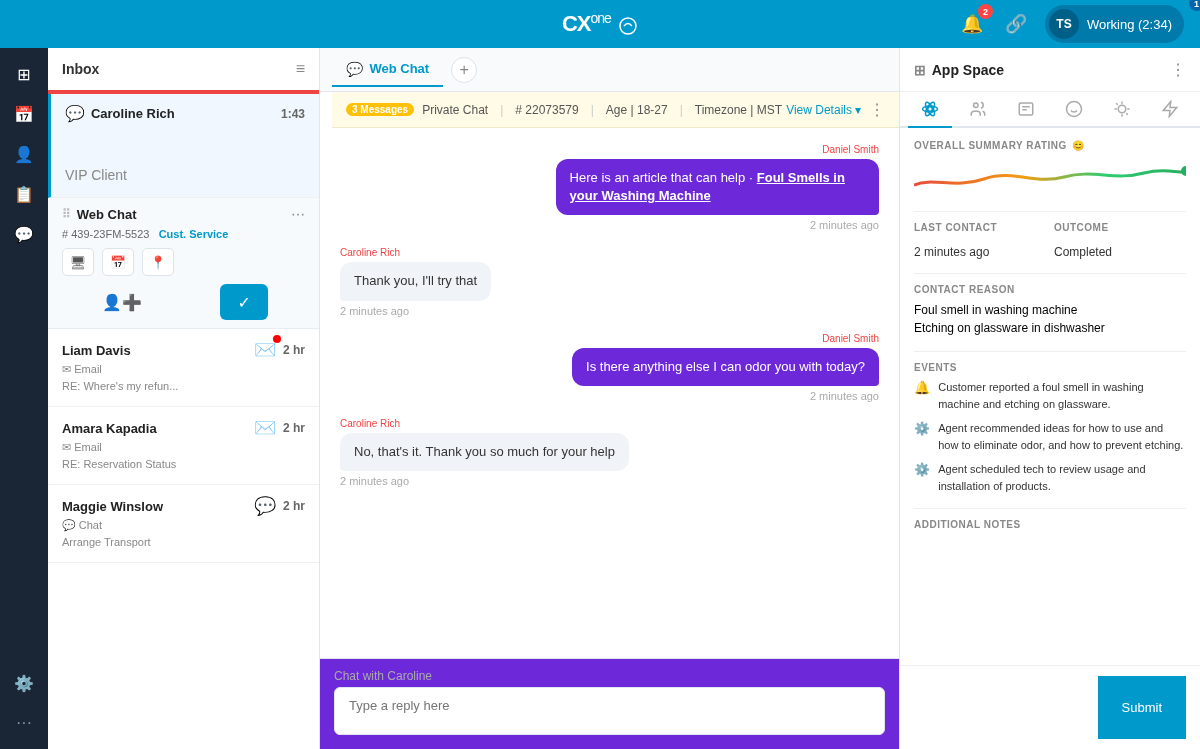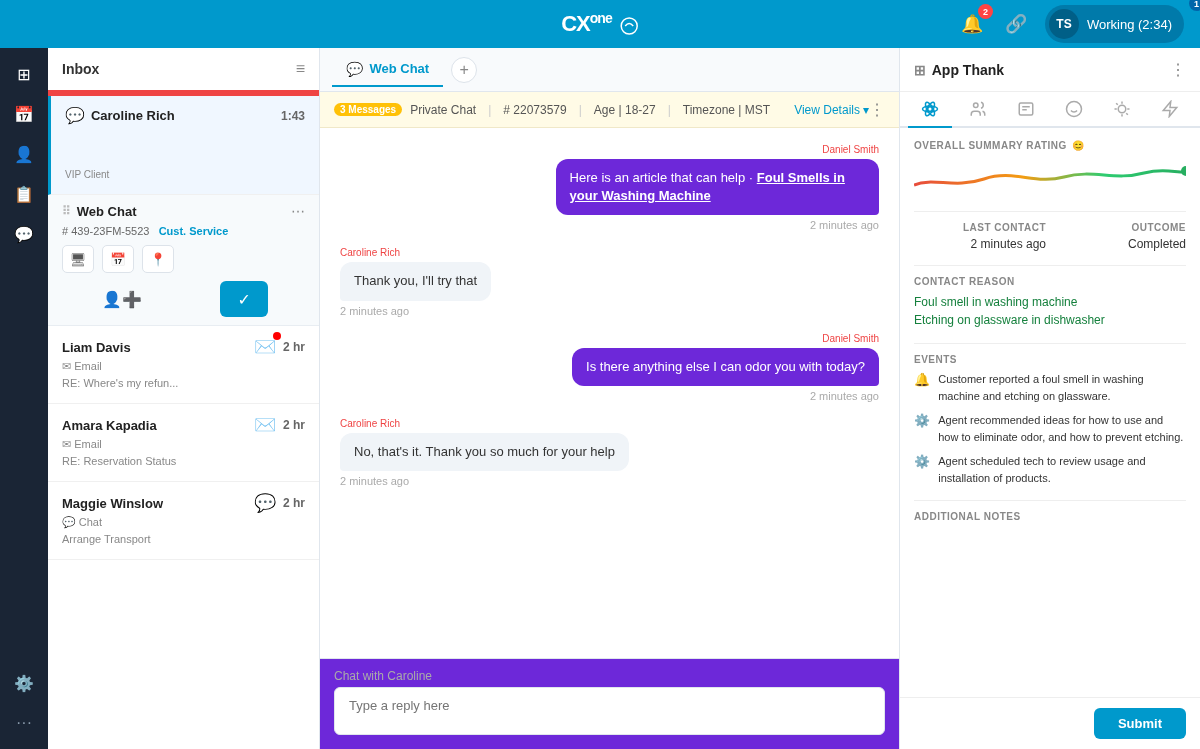--- a/index.html
+++ b/index.html
@@ -583,7 +583,7 @@
 <div class="top-nav">
   <div style="width:80px;"></div>
   <div class="top-nav-logo">
-    <span class="cx">CX</span><span style="font-weight:700; font-size:18px; vertical-align:super; font-size:14px;">one</span>
+    <span class="cx">CX</span><span style="font-weight:400; font-size:18px; vertical-align:super; font-size:14px;">one</span>
     <svg width="20" height="20" viewBox="0 0 20 20" style="display:inline-block; vertical-align:middle; margin-left:2px;" fill="none">
       <circle cx="10" cy="10" r="8" stroke="white" stroke-width="1.5"></circle>
       <path d="M6 10 Q10 5 14 10" stroke="white" stroke-width="1.5" fill="none"></path>

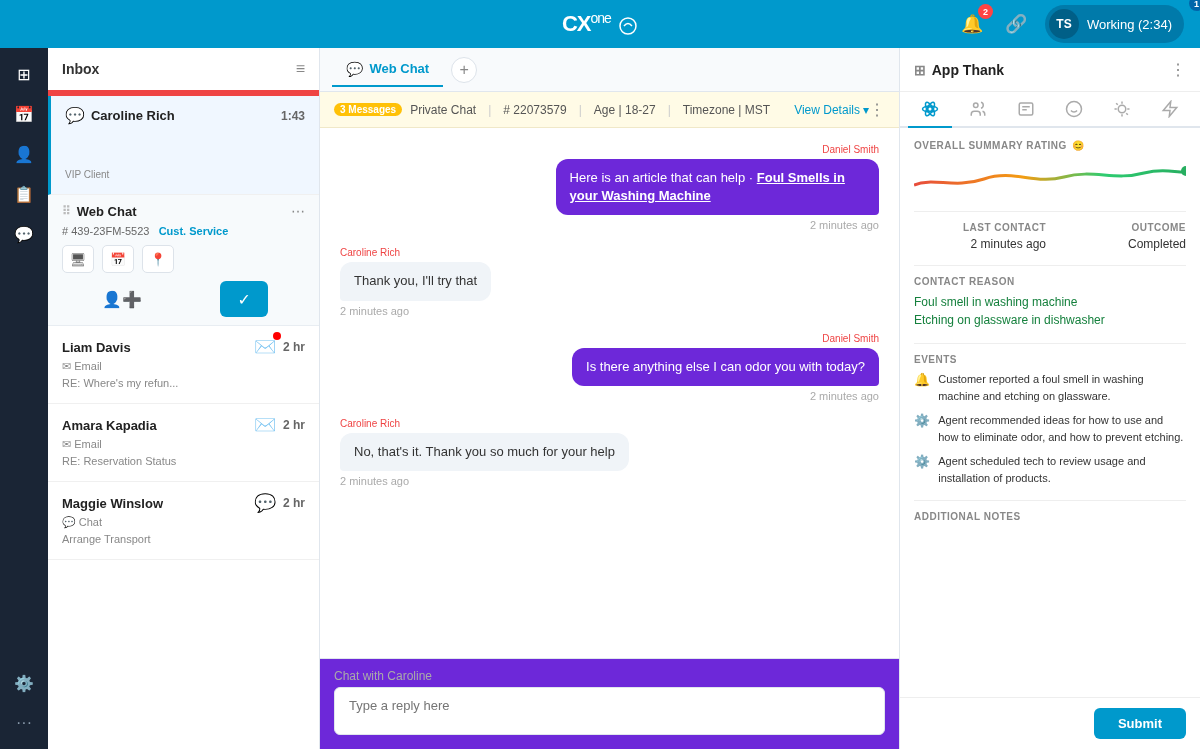--- a/index.html
+++ b/index.html
@@ -130,7 +130,7 @@
       display: flex;
       align-items: center;
       justify-content: space-between;
-      border-bottom: 6px solid #ef4444;
+      border-bottom: 4px solid #ef4444;
     }
     .inbox-title {
       font-weight: 600;

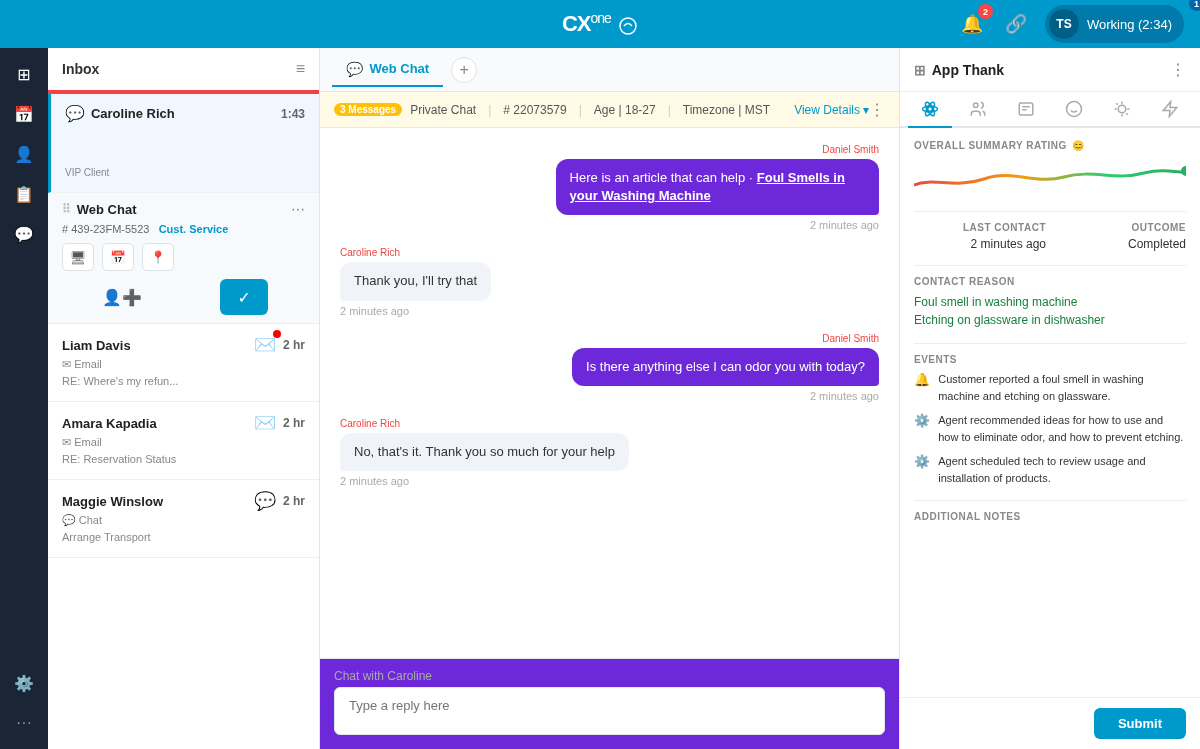--- a/index.html
+++ b/index.html
@@ -798,7 +798,7 @@
     <div class="app-space-header">
       <div class="app-space-title">
         <span style="font-size:14px;color:#888;">⊞</span>
-        <span>App Thank</span>
+        <span>App Space</span>
       </div>
       <button style="background:none;border:none;cursor:pointer;color:#888;font-size:16px;">⋮</button>
     </div>

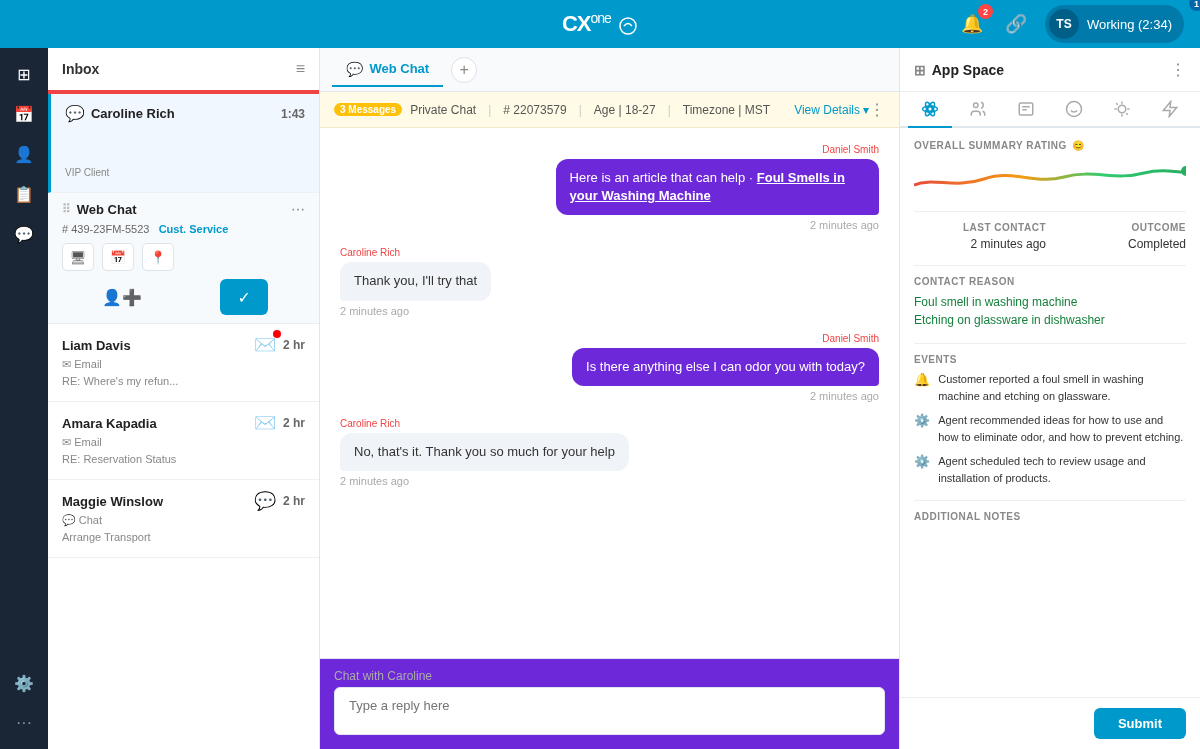--- a/index.html
+++ b/index.html
@@ -311,6 +311,7 @@
       justify-content: space-between;
       font-size: 12px;
       color: #555;
+      margin-left: 12px;
     }
     .chat-subheader-left {
       display: flex;

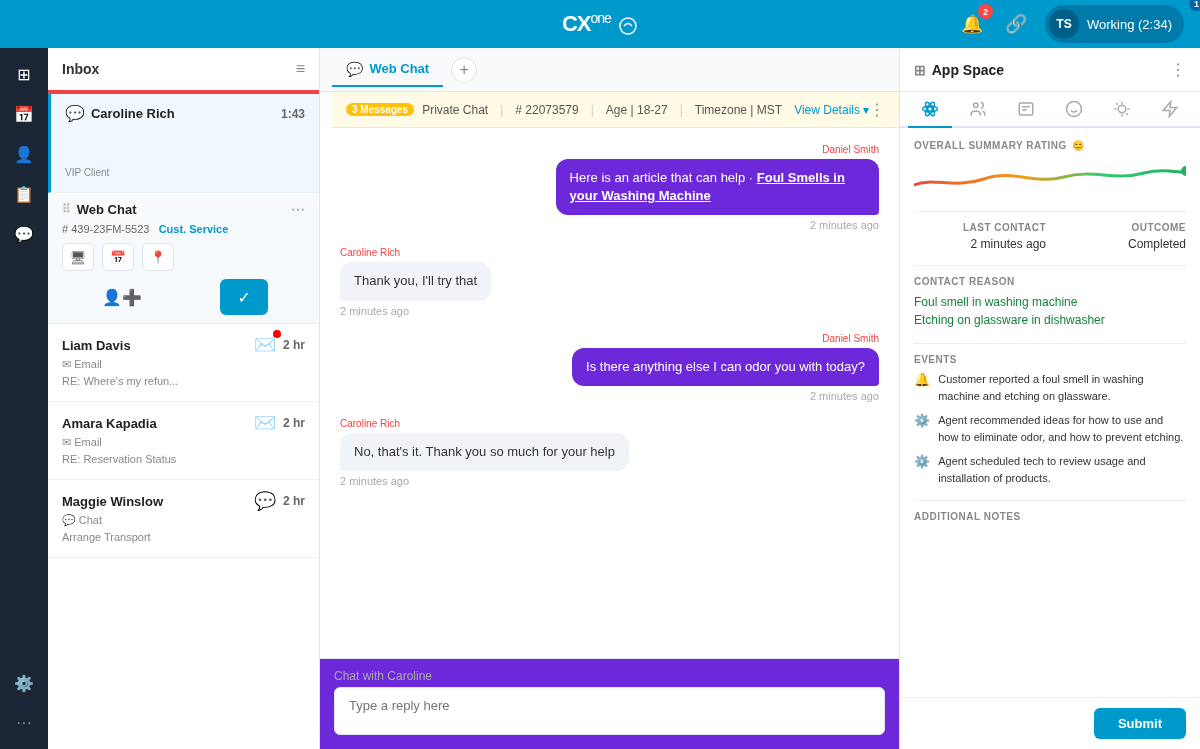--- a/index.html
+++ b/index.html
@@ -751,7 +751,7 @@
         <span class="chat-subheader-separator">|</span>
         <span>Timezone | MST</span>
       </div>
-      <div style="display:flex;align-items:center;">
+      <div style="display:flex;align-items:center;gap:8px;">
         <span class="view-details-link">
           <span>View Details</span>
           <span>▾</span>

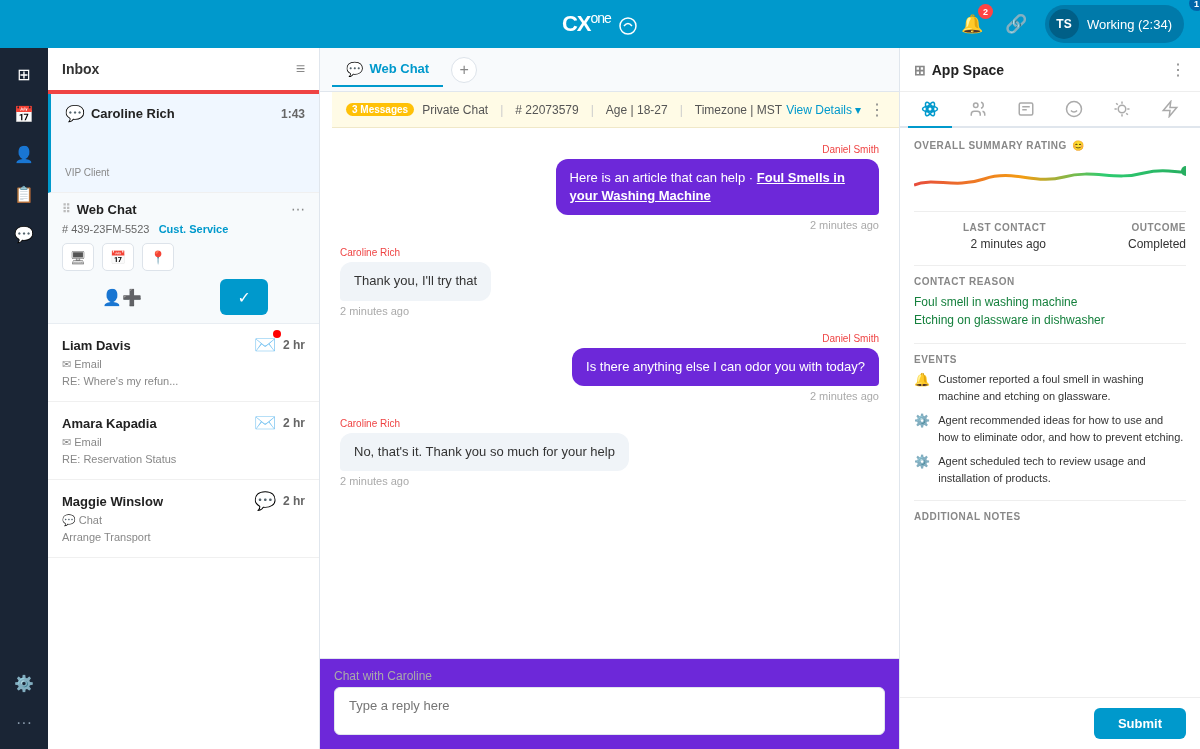--- a/index.html
+++ b/index.html
@@ -175,7 +175,7 @@
     }
     .chat-icon-blue { color: #0099cc; }
     .vip-badge {
-      font-size: 10px;
+      font-size: 14px;
       color: #888;
       margin-top: 44px;
     }

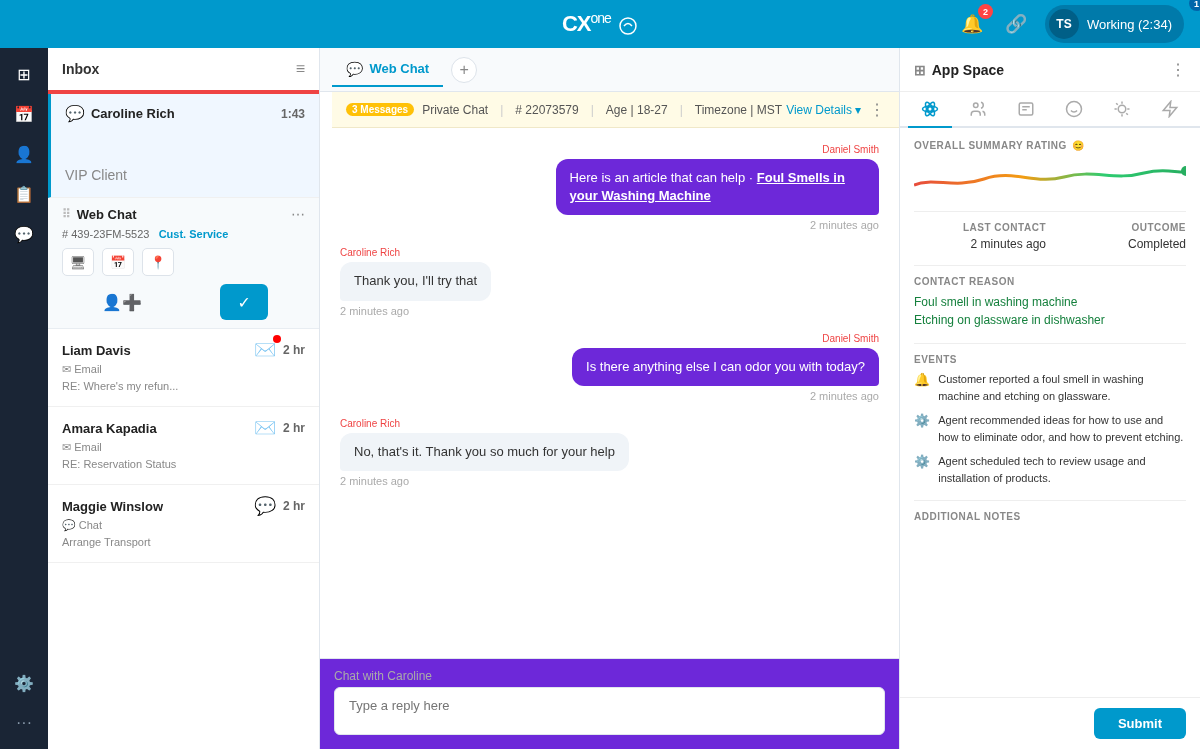--- a/index.html
+++ b/index.html
@@ -504,8 +504,7 @@
     .contact-grid-item {
       display: flex;
       flex-direction: column;
-      gap: 4px;
-      text-align: right;
+      gap: 12px;
     }
     .contact-grid-label {
       font-size: 10px;

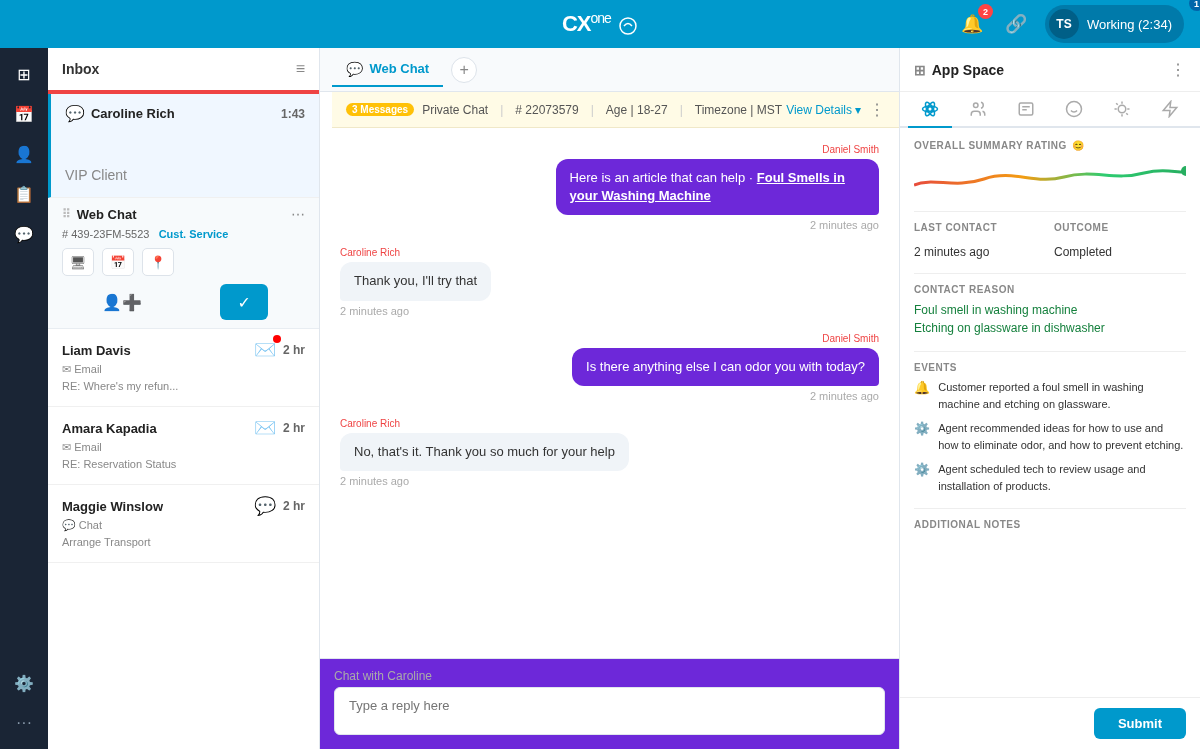--- a/index.html
+++ b/index.html
@@ -526,7 +526,7 @@
 
     .contact-reason-text {
       font-size: 12px;
-      color: #15803d;
+      color: #000000;
       line-height: 1.5;
       margin-bottom: 10px;
     }

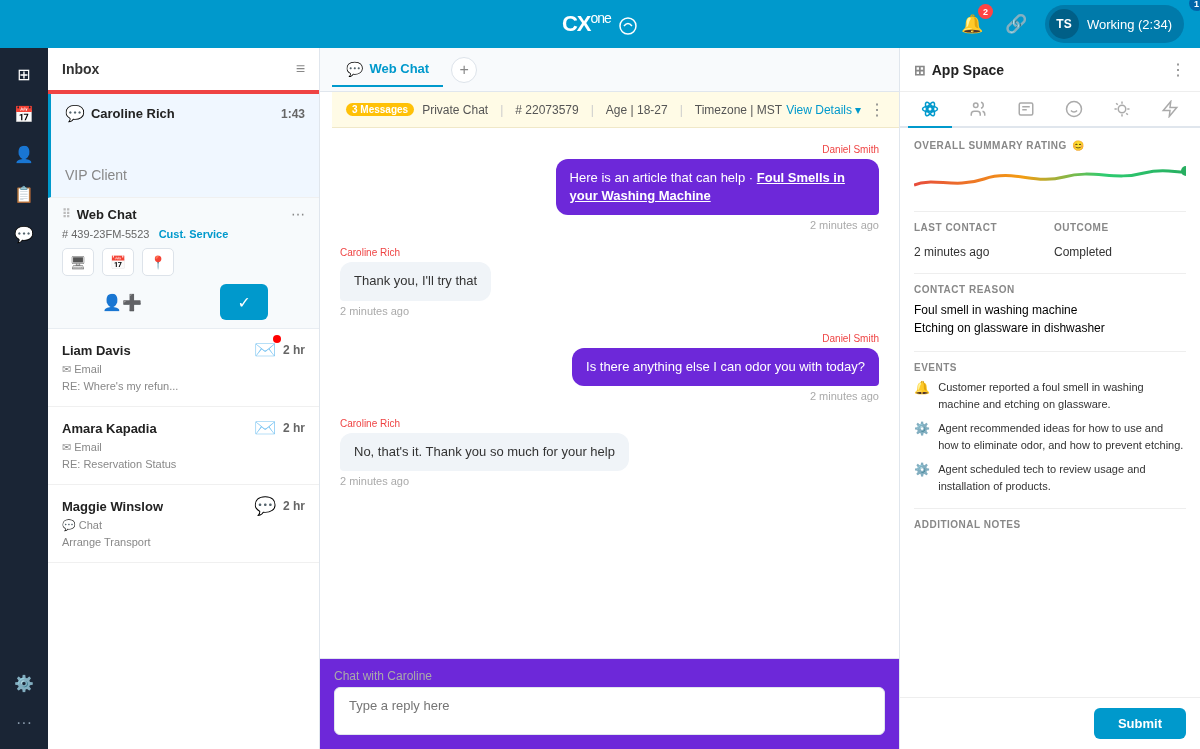--- a/index.html
+++ b/index.html
@@ -566,10 +566,10 @@
       background: #0099cc;
       color: white;
       border: none;
-      border-radius: 6px;
-      padding: 8px 24px;
+      border-radius: 0;
+      padding: 24px 24px;
       font-size: 13px;
-      font-weight: 700;
+      font-weight: 400;
       cursor: pointer;
     }
 

